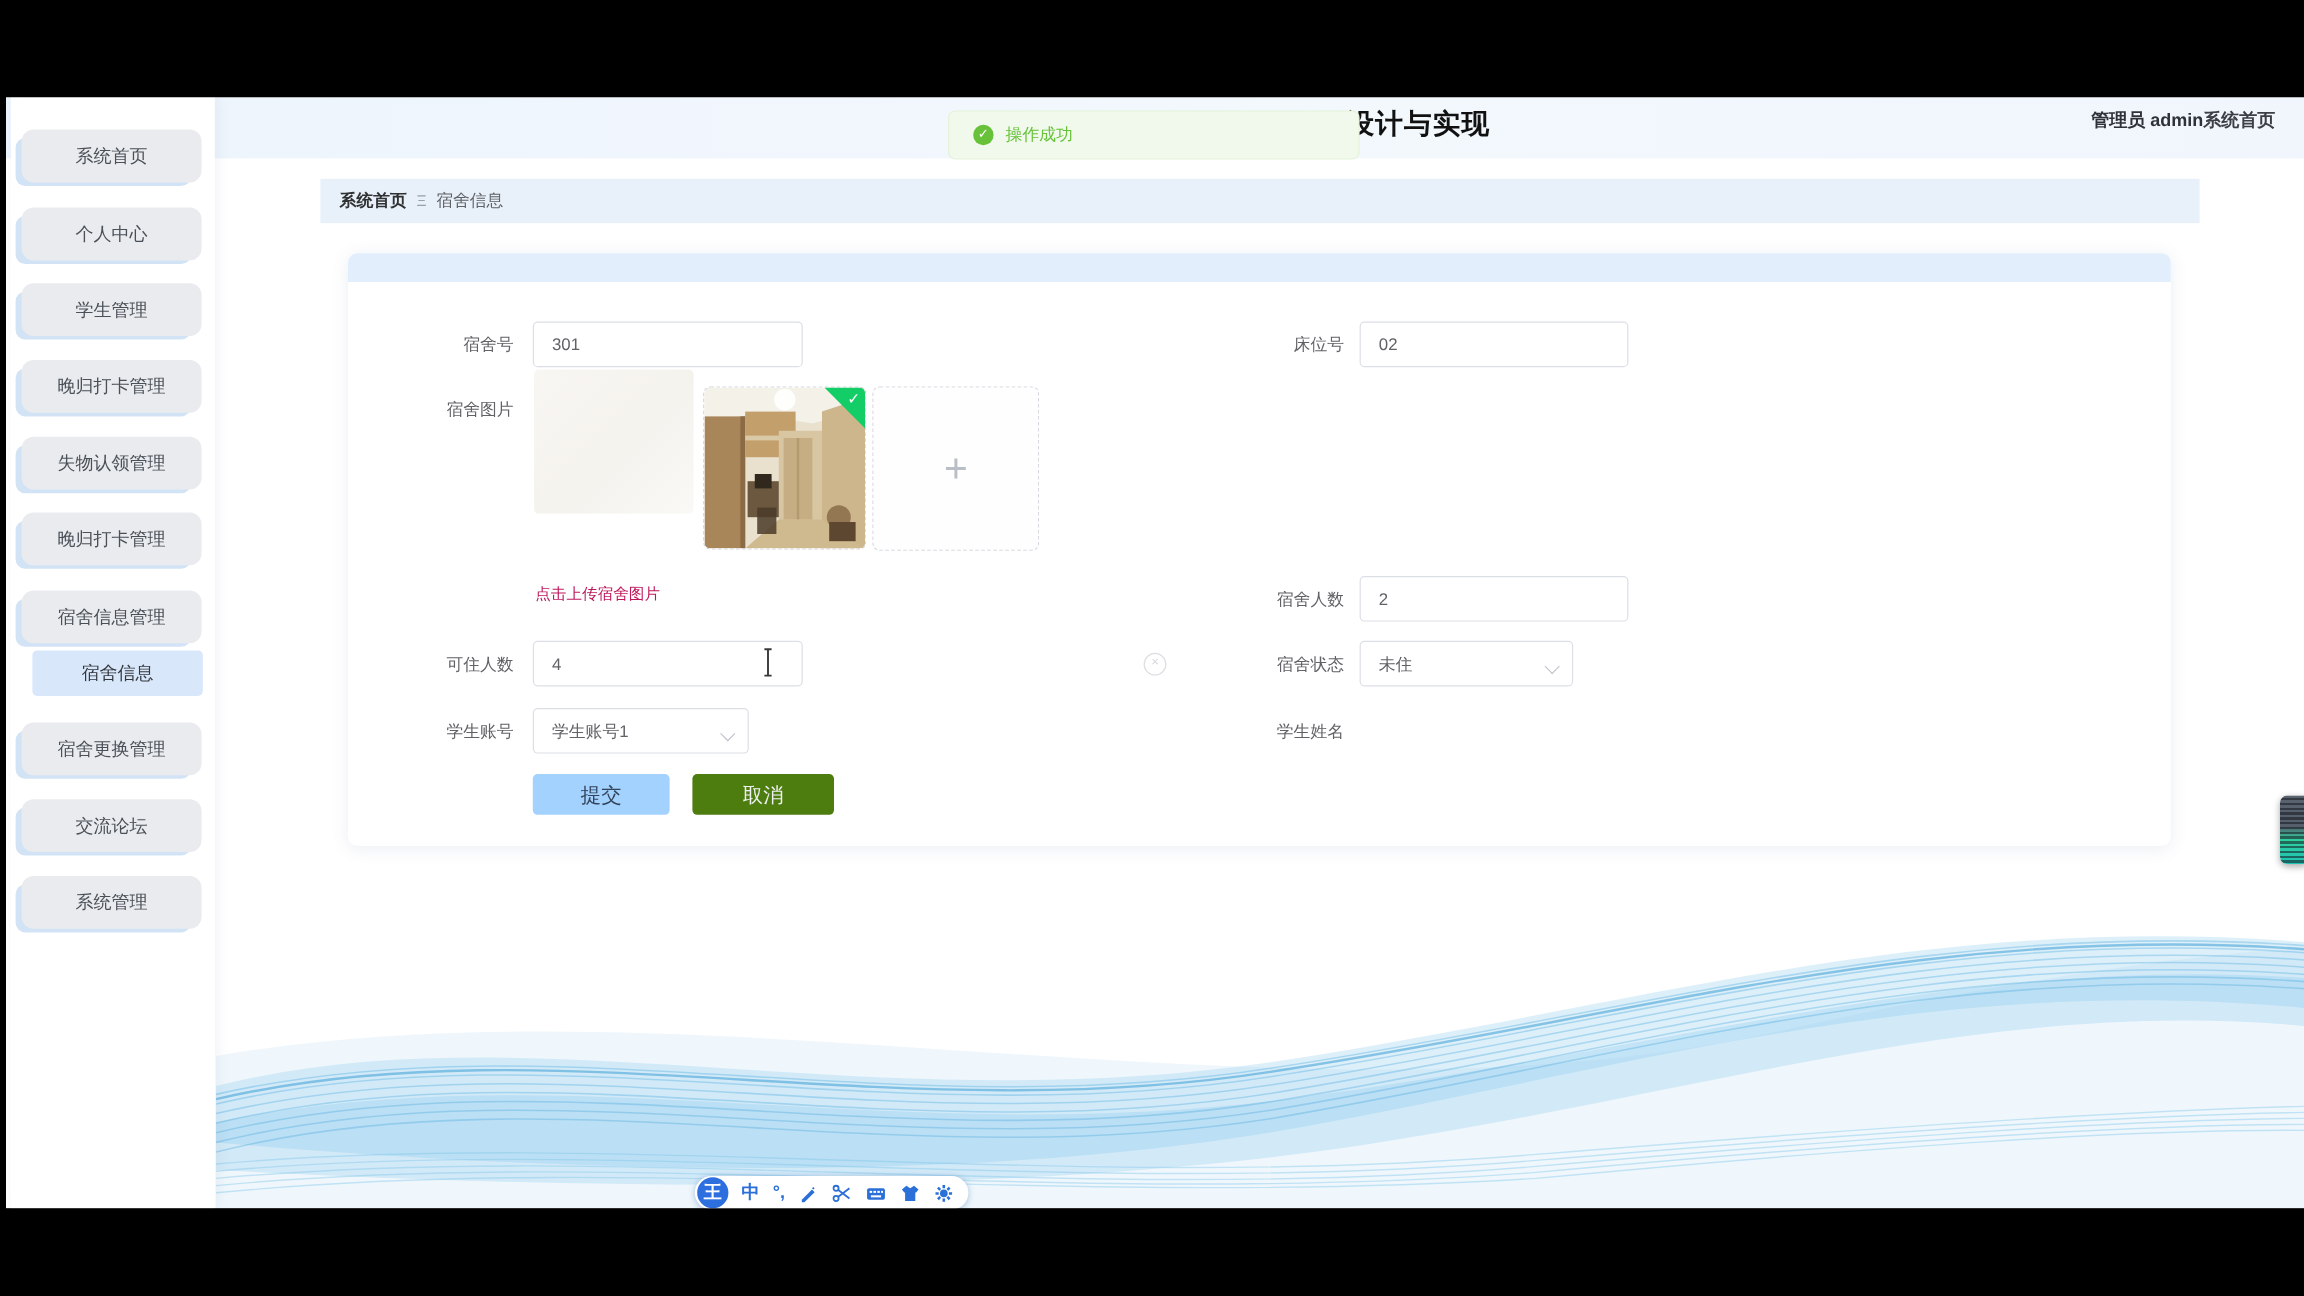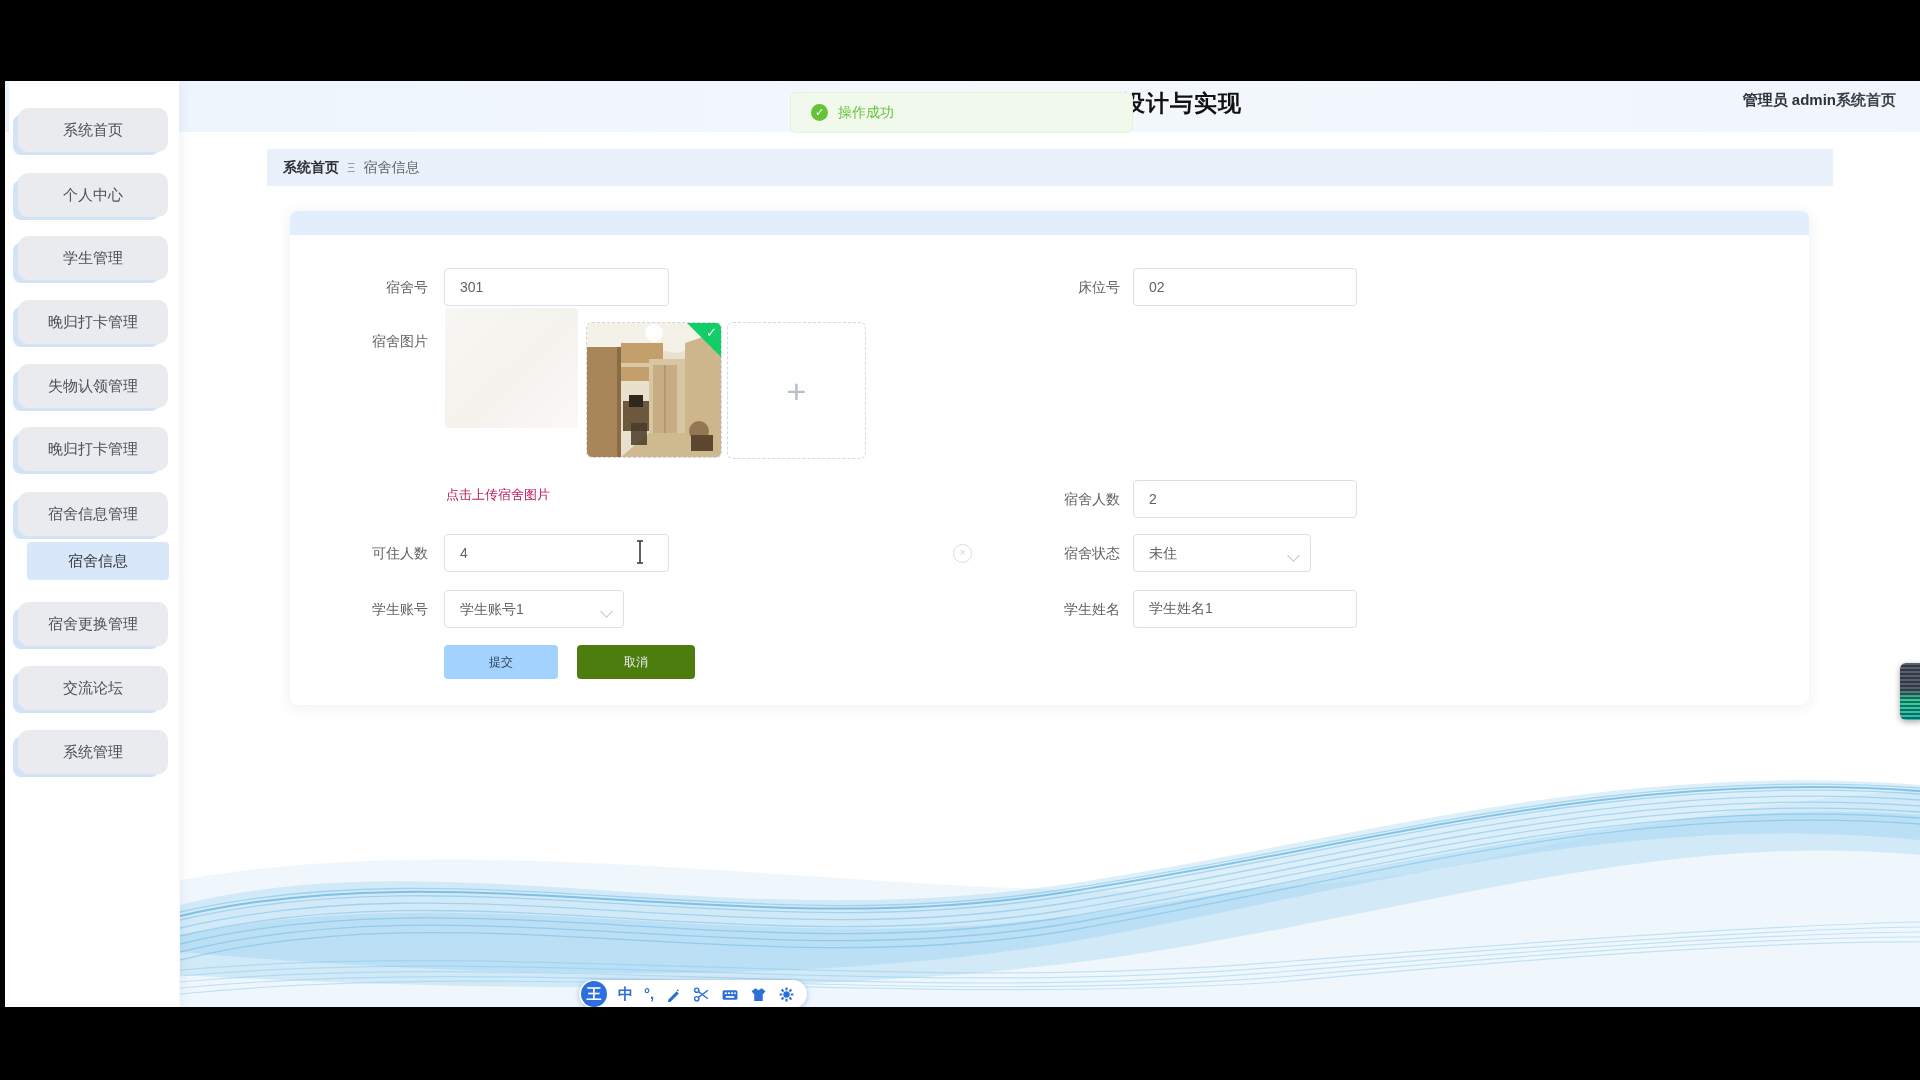--- a/index.html
+++ b/index.html
@@ -201,7 +201,6 @@
     </div>
 
     <div class="abs f-label" style="left:740px;top:379px;width:90px">学生姓名</div>
-    <input class="abs f-input" style="left: 843px; top: 379px; width: 224px;" value="学生姓名1">
 
     <button class="abs btn btn-submit" style="left:154px;top:434px">提交</button>
     <button class="abs btn btn-cancel" style="left:287px;top:434px">取消</button>

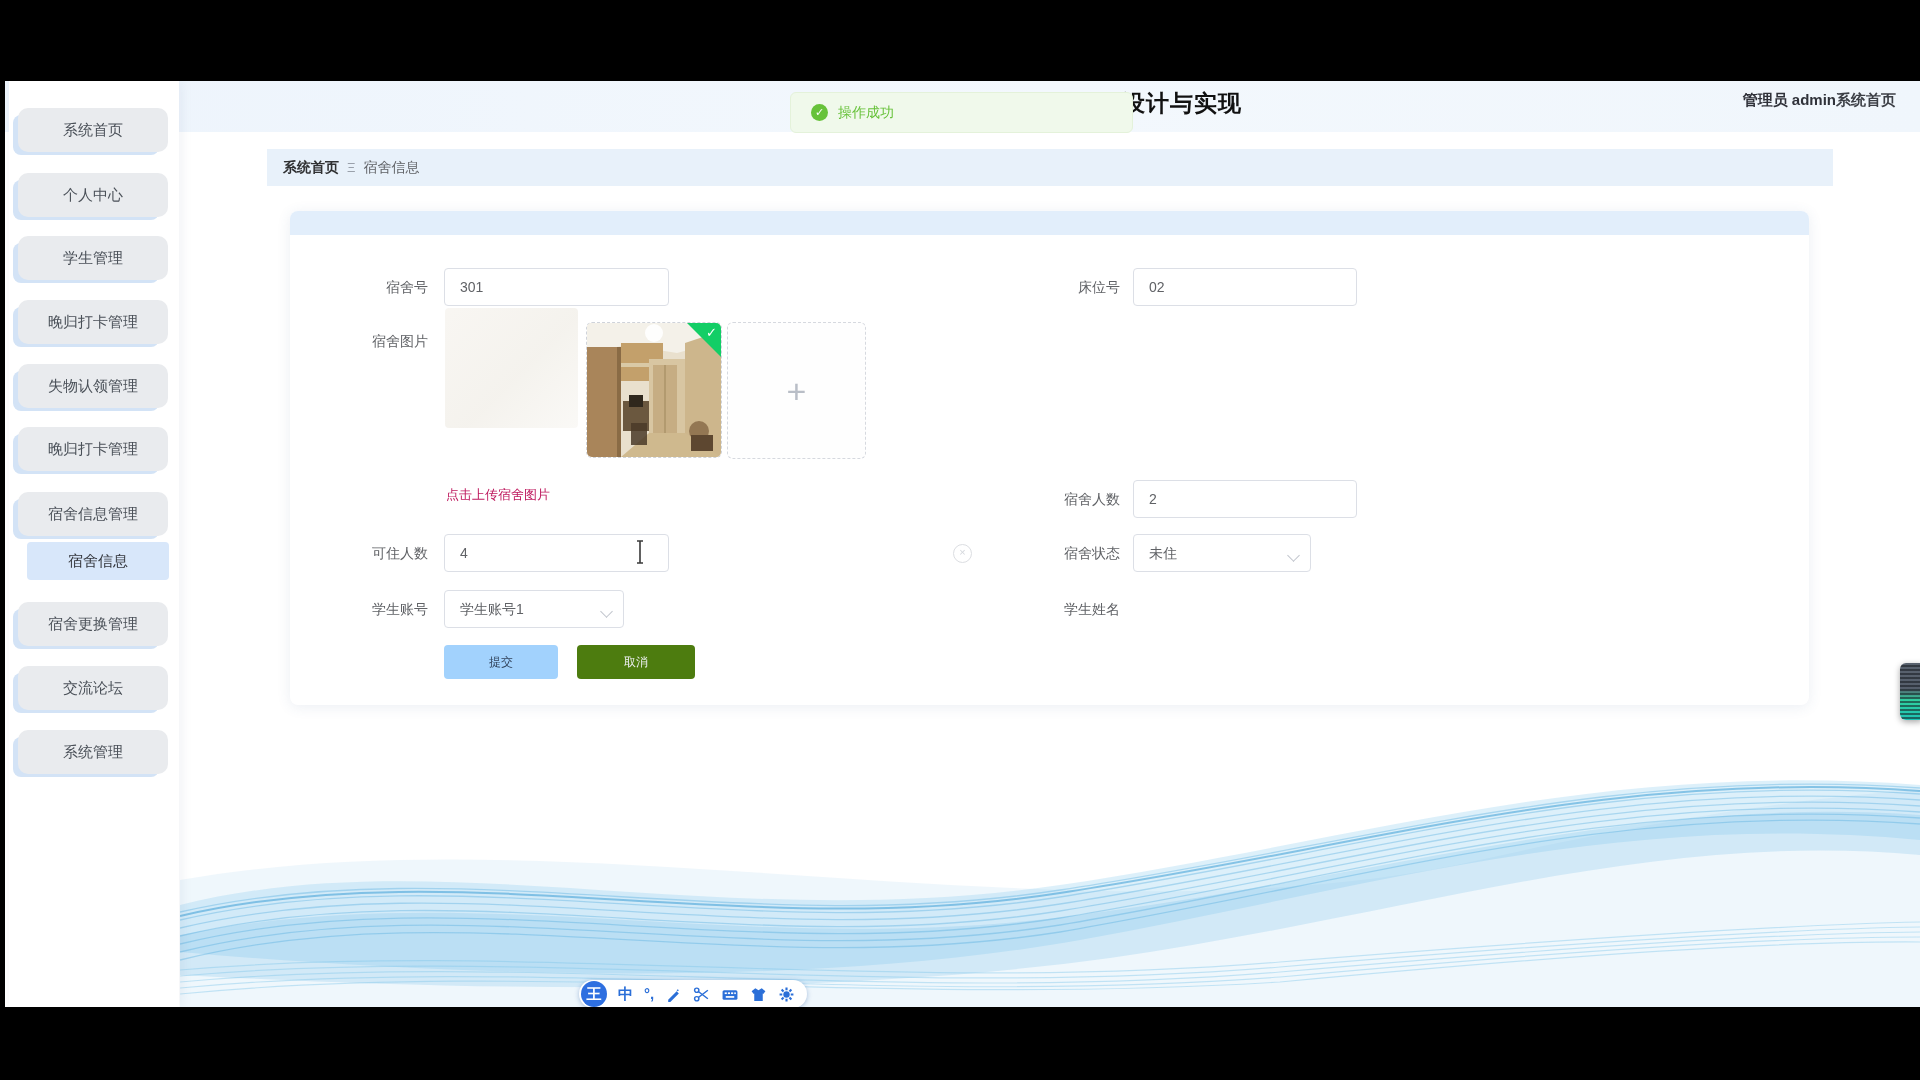--- a/index.html
+++ b/index.html
@@ -55,7 +55,7 @@
   .upload-box{width:137px;height:135px;border:1px dashed #d6d9df;border-radius:6px;background:#fefefe;
     display:flex;align-items:center;justify-content:center;cursor:pointer;}
   .plus{font-size:34px;color:#b9bec7;font-weight:300;line-height:1;}
-  .btn{height:34px;border:none;border-radius:4px;font-size:12px;cursor:pointer;font-family:"Liberation Sans",sans-serif;}
+  .btn{height:34px;border:none;border-radius:4px;font-size:17px;cursor:pointer;font-family:"Liberation Sans",sans-serif;}
   .btn-submit{width:114px;background:#a2d2fd;color:#32445c;}
   .btn-cancel{width:118px;background:#4d7c0f;color:#eef0f2;}
   .clear-icon{width:17px;height:17px;border:1px solid #dcdee2;border-radius:50%;color:#d4d7dc;

